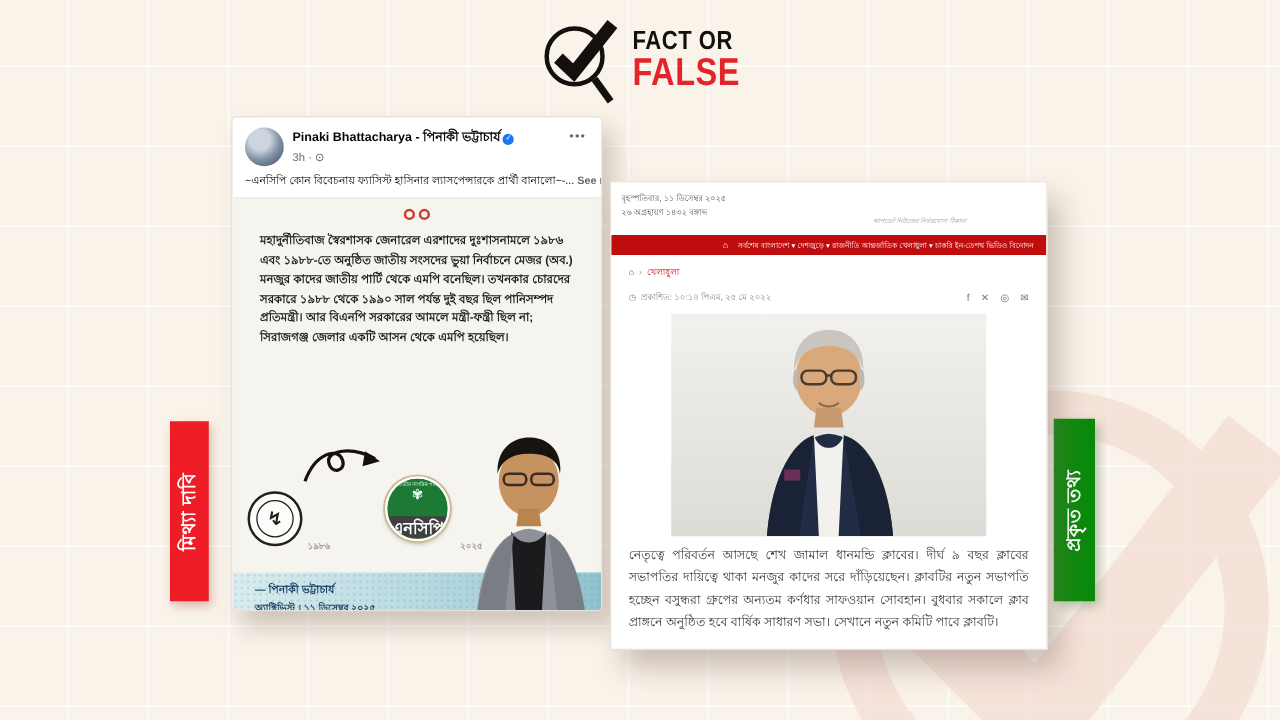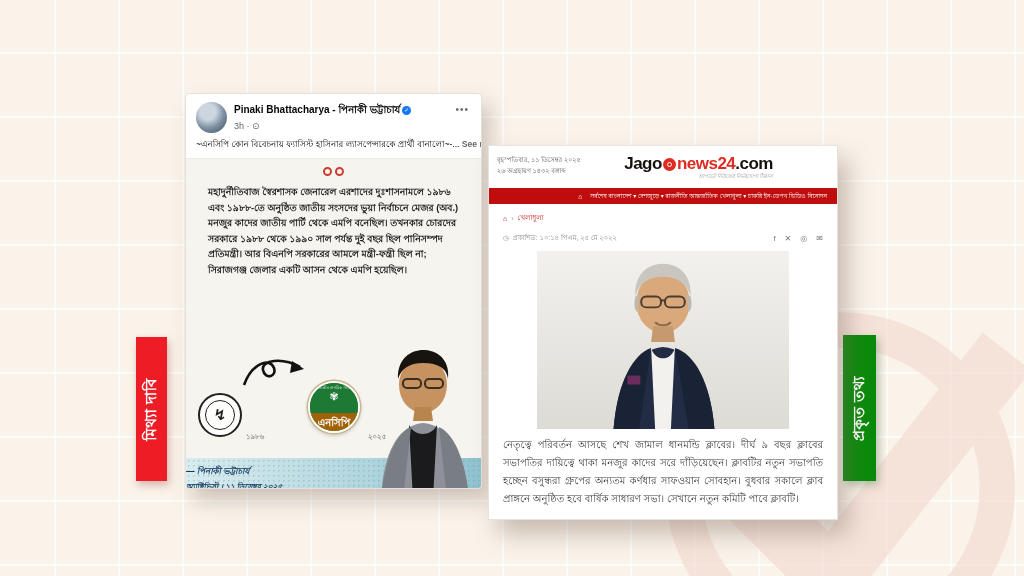--- a/index.html
+++ b/index.html
@@ -103,6 +103,17 @@
     <line x1="136" y1="143" x2="178" y2="196" stroke="#f3d7cf" stroke-width="17"></line>
   </svg>
 
+  <div class="brand">
+    <svg width="72" height="76" viewBox="0 0 100 104">
+      <circle cx="44" cy="48" r="31" fill="none" stroke="#14100e" stroke-width="5"></circle>
+      <path d="M26 50 L43 66 L86 12" fill="none" stroke="#14100e" stroke-width="14"></path>
+      <line x1="66" y1="73" x2="84" y2="98" stroke="#14100e" stroke-width="8"></line>
+    </svg>
+    <div class="brand-text">
+      <div class="brand-l1">FACT OR</div>
+      <div class="brand-l2" style="color:#e3242b;">FALSE</div>
+    </div>
+  </div>
 
   <div class="banner red">
     <span>মিথ্যা দাবি</span>

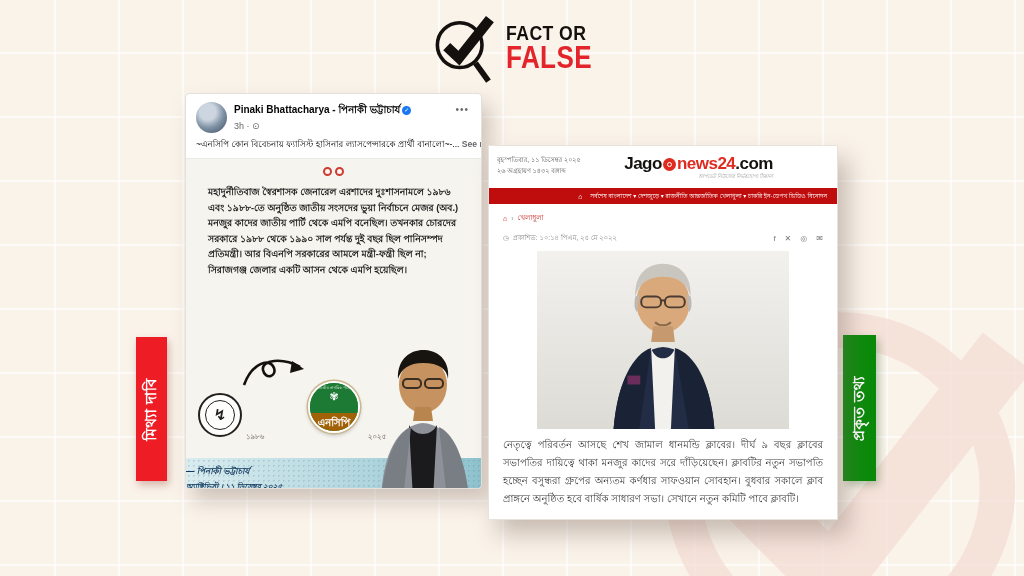--- a/index.html
+++ b/index.html
@@ -191,14 +191,6 @@
         <div>বৃহস্পতিবার, ১১ ডিসেম্বর ২০২৫</div>
         <div>২৬ অগ্রহায়ণ ১৪৩২ বঙ্গাব্দ</div>
       </div>
-      <div class="n-logo">
-        <span class="jago">Jago</span>
-        <span class="n-logo-o">
-            <i></i>
-          </span>
-        <span class="n24">news24</span>
-        <span class="com">.com</span>
-      </div>
       <div class="n-tagline">আপডেট নিউজের নির্ভরযোগ্য ঠিকানা</div>
     </div>
 

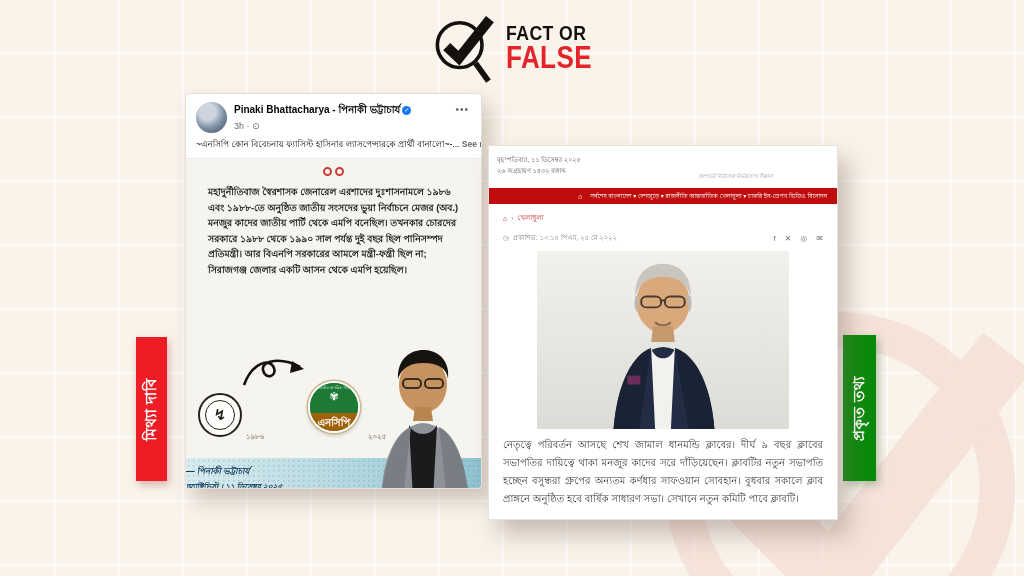--- a/index.html
+++ b/index.html
@@ -53,7 +53,7 @@
     border:2px solid #fff;box-shadow:0 0 0 1.5px #c9b88e,0 2px 4px rgba(0,0,0,.25);background:#1d7a34;}
   .ncp-top{height:62%;background:#1d7a34;color:#fff;text-align:center;font-size:4px;padding-top:3px;line-height:1.2;}
   .ncp-flower{font-size:11px;line-height:1;color:#fff;}
-  .ncp-band{height:38%;background:#a16207;color:#fff;font-weight:bold;font-size:10px;text-align:center;line-height:19px;}
+  .ncp-band{height:38%;background:#404040;color:#fff;font-weight:bold;font-size:13px;text-align:center;line-height:19px;}
   .g-arrow{position:absolute;left:44px;top:-4px;}
   .g-man{position:absolute;right:-4px;bottom:0;width:132px;height:158px;z-index:3;}
   .g-band{position:absolute;left:0;right:0;bottom:0;height:41px;z-index:2;

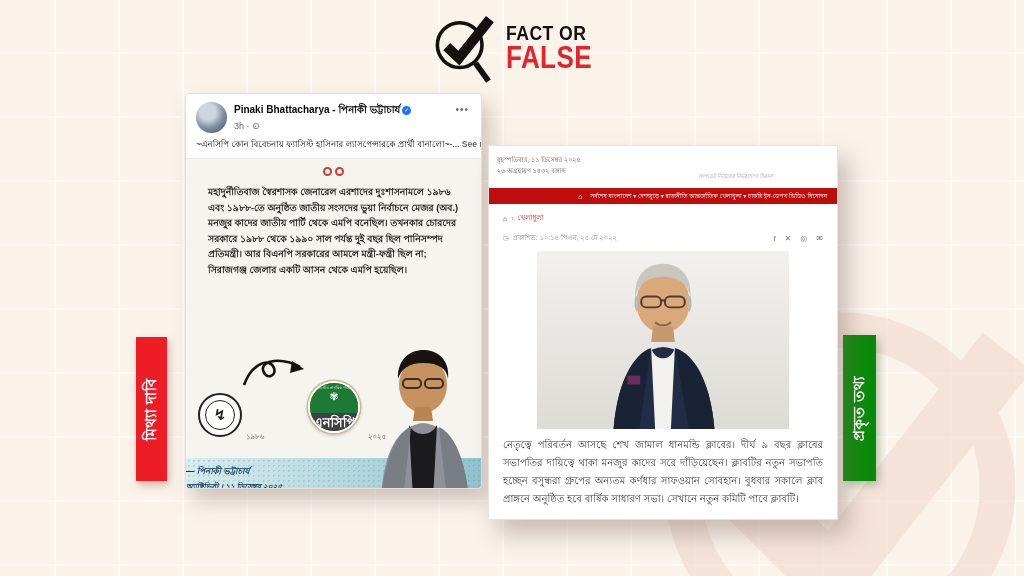--- a/index.html
+++ b/index.html
@@ -61,7 +61,7 @@
     background-blend-mode:multiply;}
   .g-band:after{content:"";position:absolute;inset:0;
     background-image:radial-gradient(rgba(90,140,155,.25) 1px,transparent 1px);background-size:5px 5px;}
-  .g-sign{position:relative;z-index:1;padding:7px 0 0 0;color:#123a5e;font-style:italic;}
+  .g-sign{position:relative;z-index:1;padding:7px 0 0 18px;color:#123a5e;}
   .g-sign .s1{font-size:8.5px;font-weight:bold;}
   .g-sign .s2{font-size:7.5px;margin-top:2px;font-weight:bold;}
   

